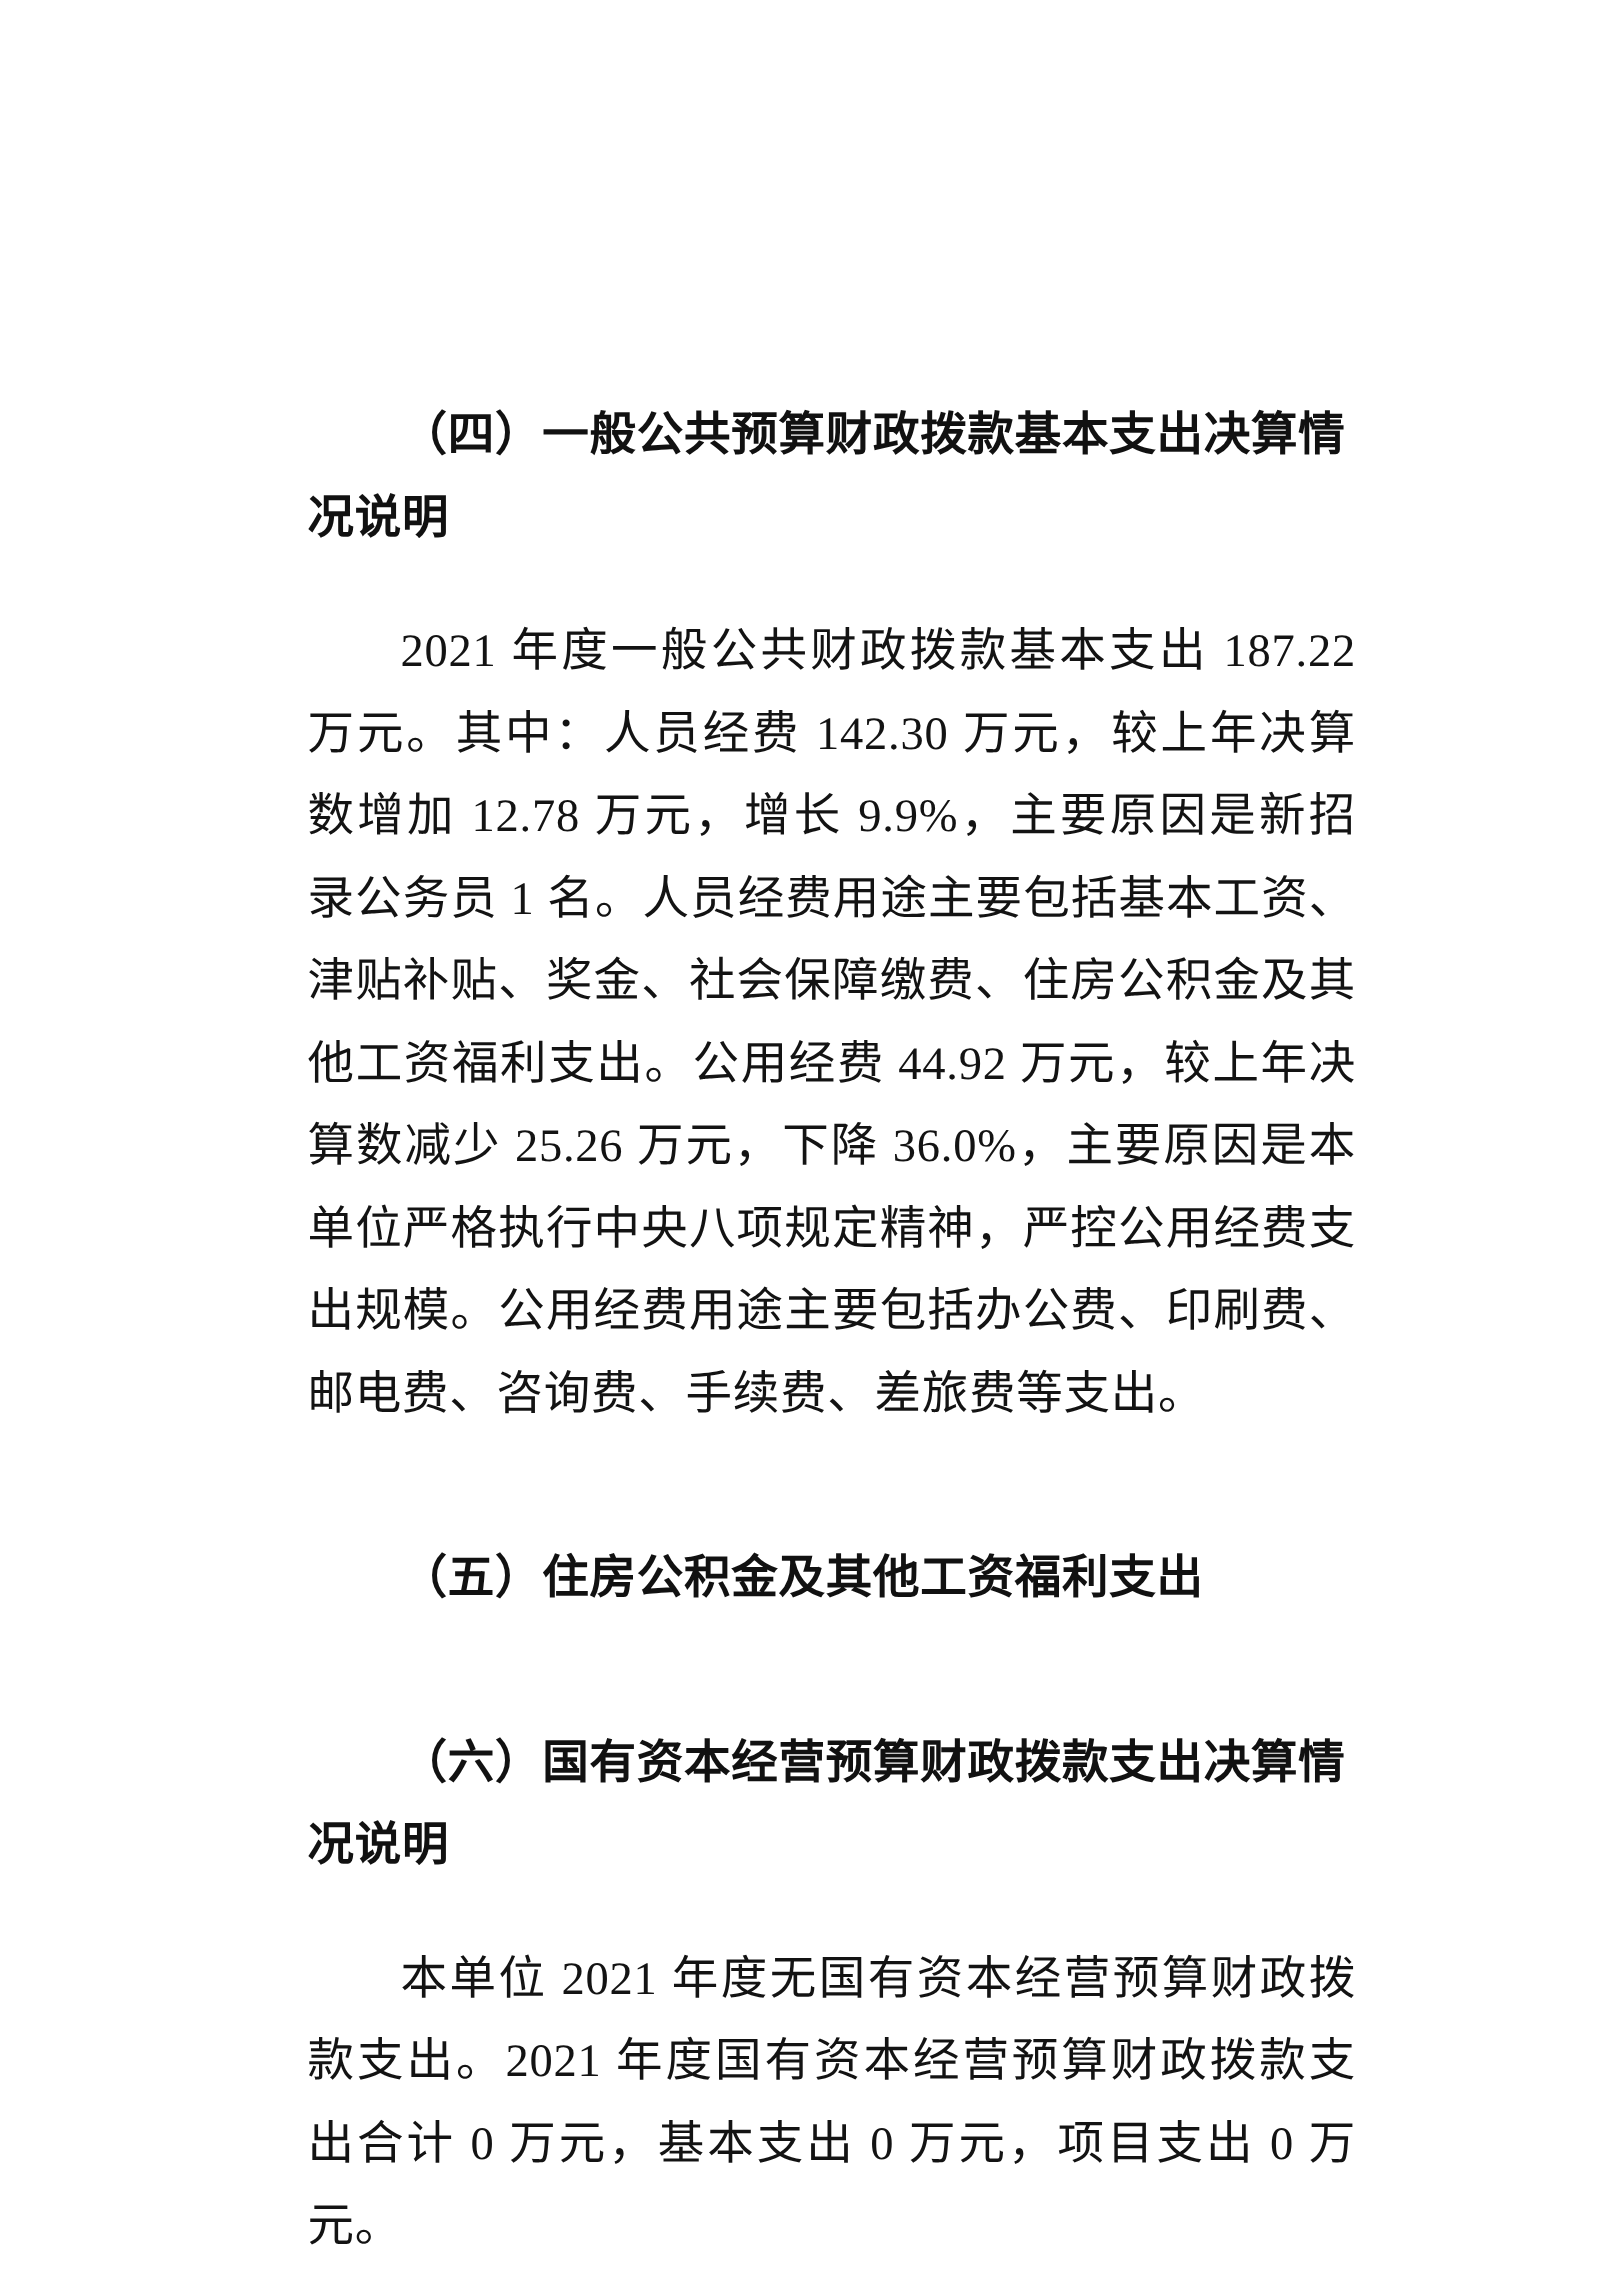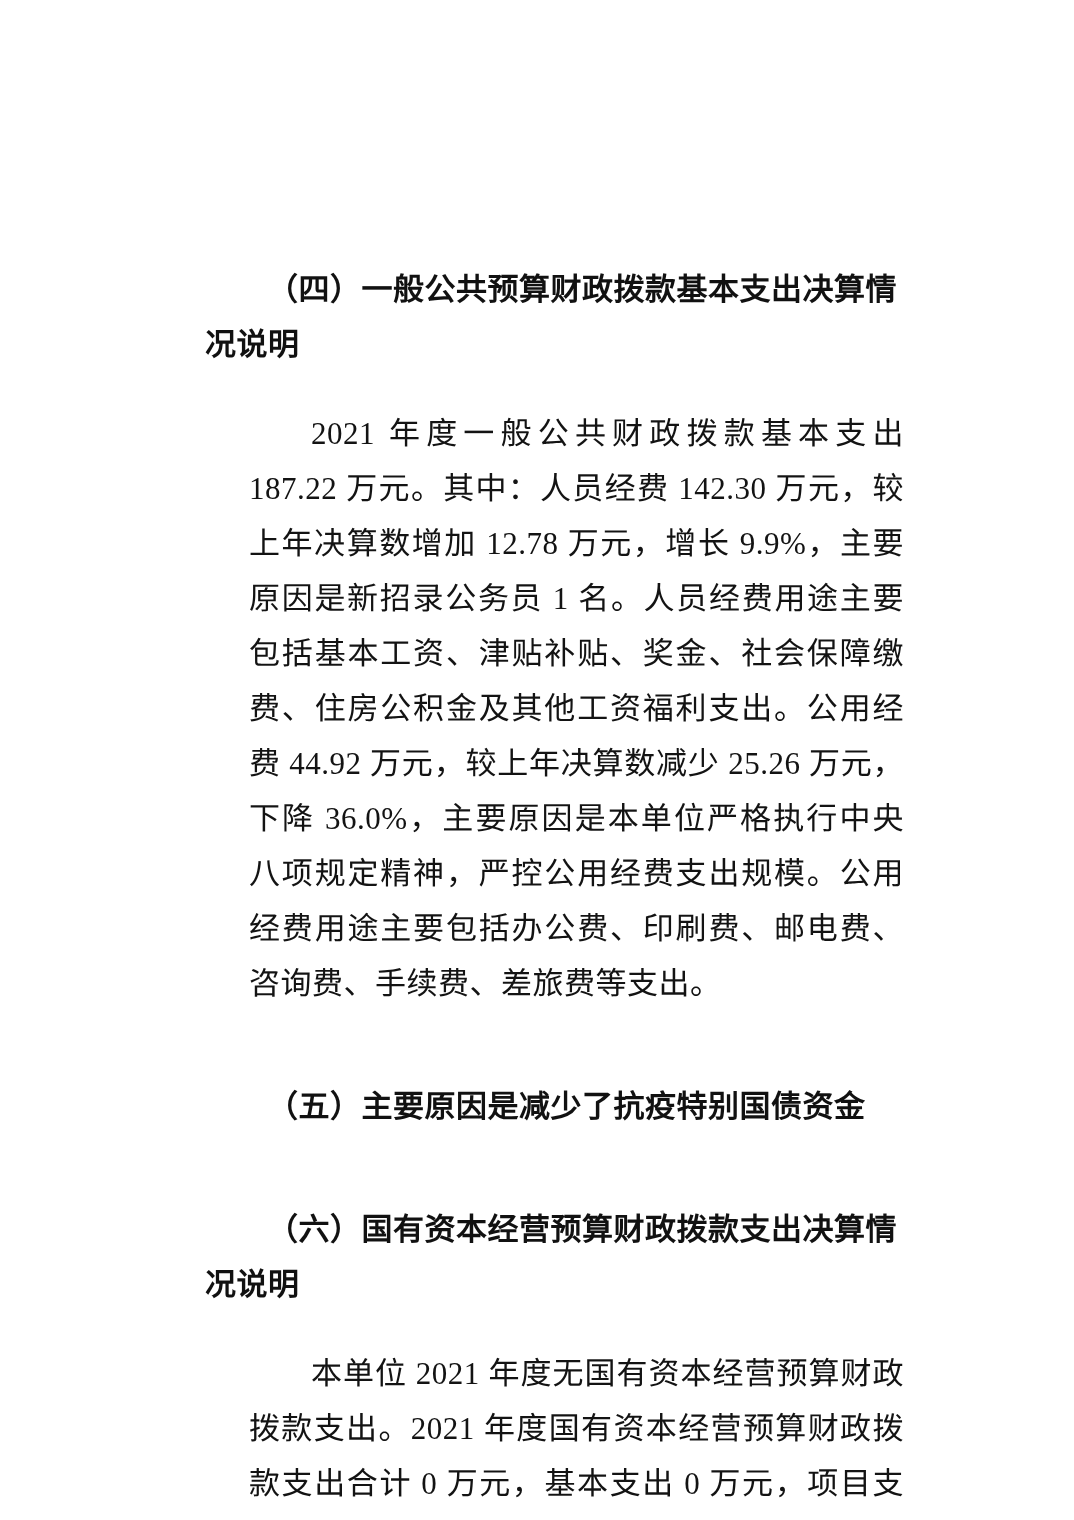--- a/index.html
+++ b/index.html
@@ -50,7 +50,6 @@
   .paragraph {
     text-indent: 2em;
     color: #131313;
-    margin-left: 44px;
   }
 </style>
 </head>

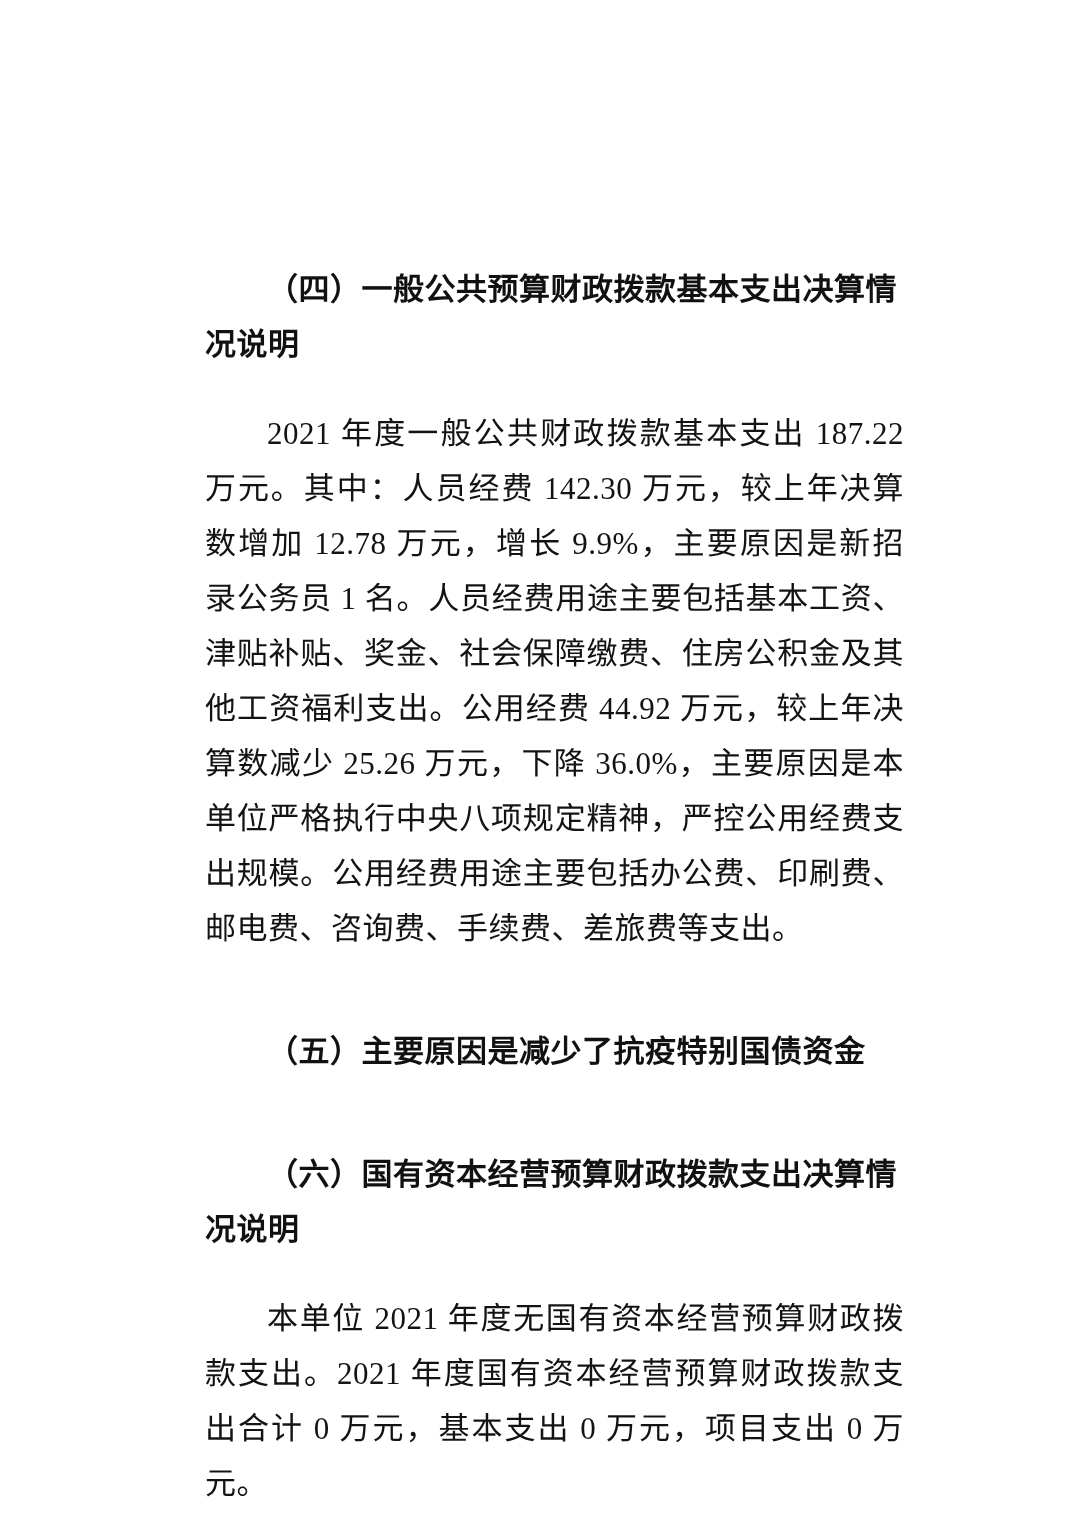--- a/index.html
+++ b/index.html
@@ -64,7 +64,7 @@
     </section>
 
     <section>
-      <h2 class="section-heading">（五）主要原因是减少了抗疫特别国债资金</h2>
+      <h2 class="section-heading">（五）住房公积金及其他工资福利支出</h2>
     </section>
 
     <section>

